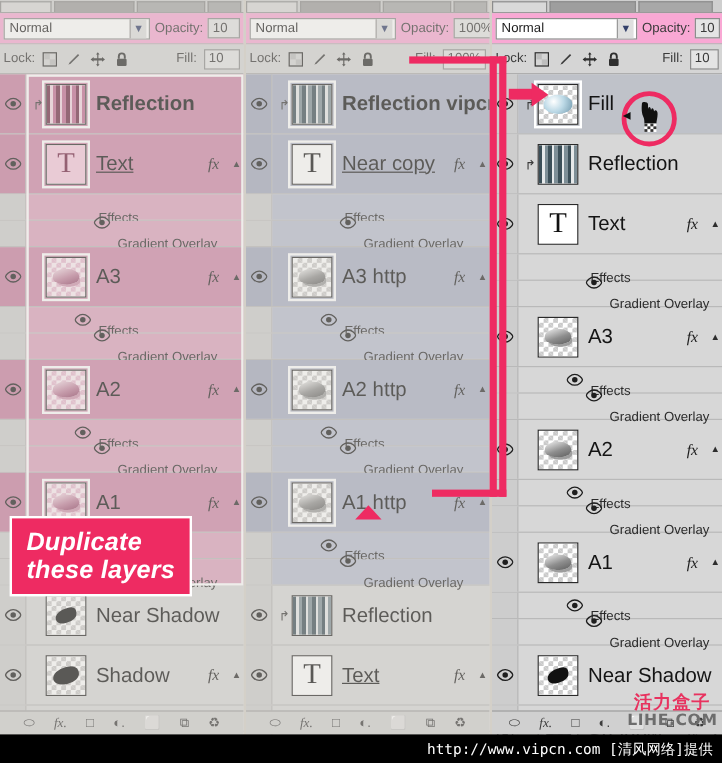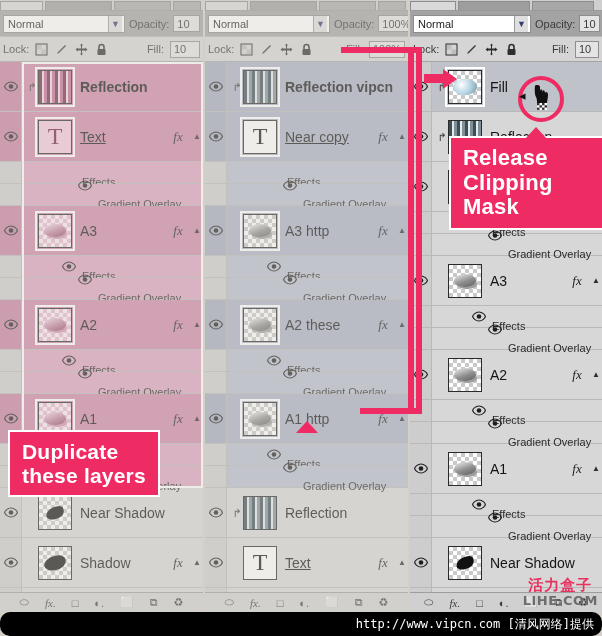--- a/index.html
+++ b/index.html
@@ -30,7 +30,7 @@
   .tabstrip .tab.t4 { width:30px; background:#a8a8a8;}
 
   
-  .blendrow { height:26px; background:#a3a3a3; display:flex; align-items:center;
+  .blendrow { height:26px; background:#f9a8d4; display:flex; align-items:center;
               padding:0 3px; gap:4px; border-bottom:1px solid #b6b6b6; }
   .blendsel { flex:0 0 auto; height:18px; background:#fff; border:1px solid #8d8d8d;
               display:flex; align-items:center; justify-content:space-between;

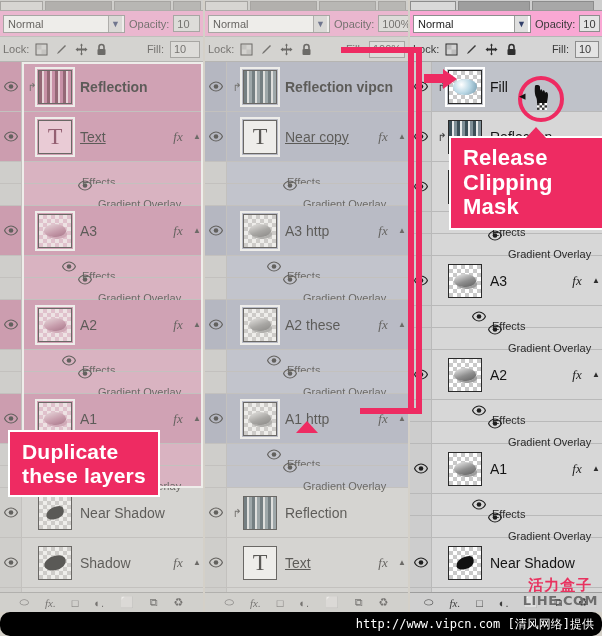--- a/index.html
+++ b/index.html
@@ -92,7 +92,7 @@
   .glowblob { width:24px; height:16px; border-radius:50%;
               background:radial-gradient(circle at 35% 35%,#ffffff,#bcd9e6 45%,#6f97ab); }
 
-  .lname { font-size:14px; color:#141414; white-space:nowrap; }
+  .lname { font-size:17px; color:#141414; white-space:nowrap; }
   .lname.bold { font-weight:bold; }
   .lname.underline { text-decoration:underline; }
 

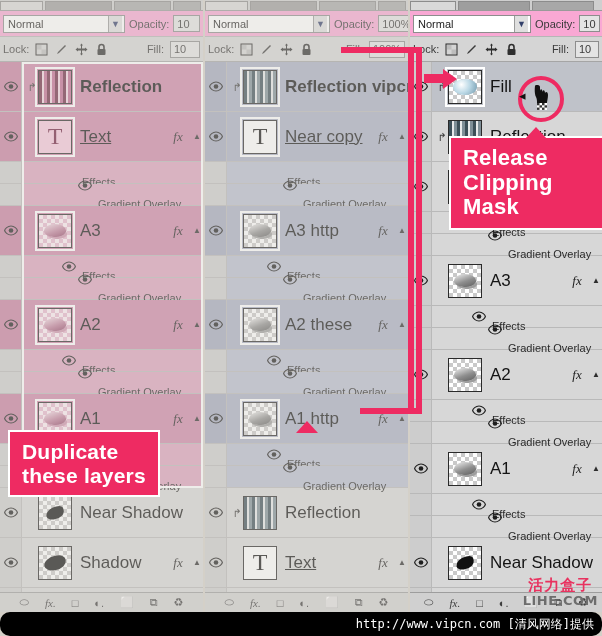--- a/index.html
+++ b/index.html
@@ -1161,13 +1161,6 @@
   </div>
   <div class="anno cursorglyph" style="left:519px; top:88px; font-size:13px;">◂</div>
 
-  <div class="anno" style="left:451px; top:138px;">
-    <div class="ctri up" style="left:74px; top:-11px;"></div>
-    <div class="callout">
-      <div>Release</div>
-      <div>Clipping Mask</div>
-    </div>
-  </div>
 
   <div class="anno" style="left:10px; top:432px;">
     <div class="ctri up" style="left:286px; top:-11px;"></div>

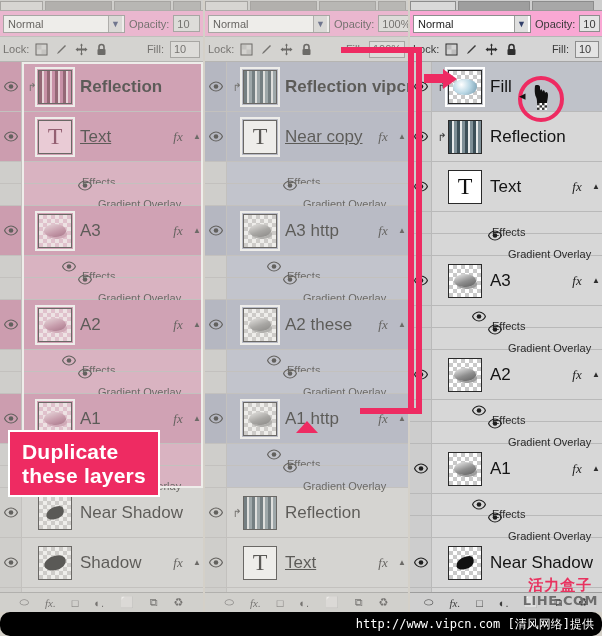--- a/index.html
+++ b/index.html
@@ -662,7 +662,7 @@
                 </div>
               </div>
             </div>
-            <span class="lname">A2 these</span>
+            <span class="lname">A2 http</span>
             <span class="spacer"></span>
             <span class="fxcell">fx</span>
             <span class="arrcell">▲</span>

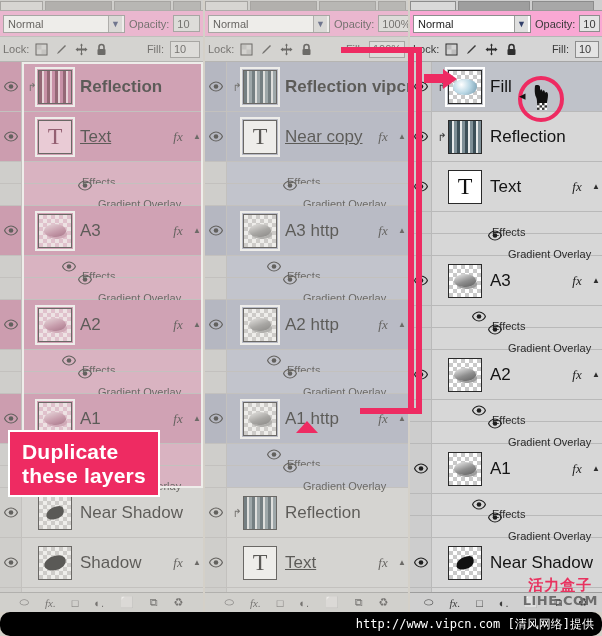--- a/index.html
+++ b/index.html
@@ -1162,7 +1162,7 @@
   <div class="anno cursorglyph" style="left:519px; top:88px; font-size:13px;">◂</div>
 
 
-  <div class="anno" style="left:10px; top:432px;">
+  <div class="anno" style="left:10px; top:432px;font-style:italic;">
     <div class="ctri up" style="left:286px; top:-11px;"></div>
     <div class="callout small">
       <div>Duplicate</div>

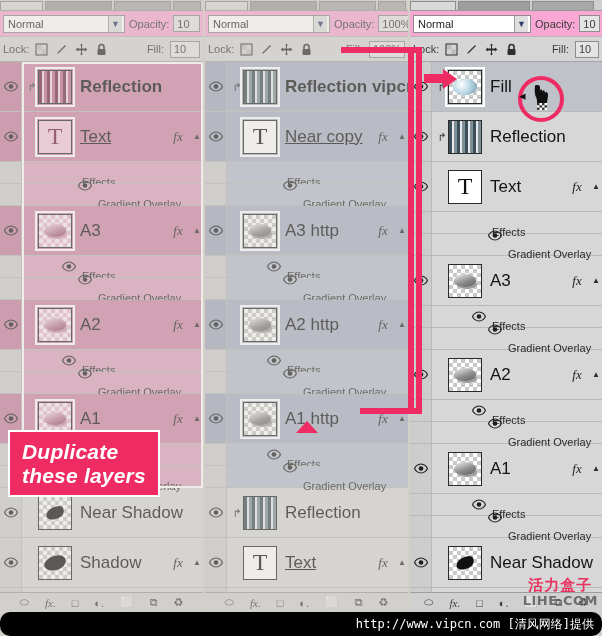--- a/index.html
+++ b/index.html
@@ -150,7 +150,7 @@
   .wm-en { color:#6d6d6d; font-size:13px; font-weight:bold; letter-spacing:.5px; margin-top:-2px;}
   .footer { position:absolute; left:0; bottom:0; width:602px; height:24px; background:#000;
             color:#fff; font-family:"DejaVu Sans Mono", monospace; font-size:12px;
-            display:flex; align-items:center; justify-content:flex-end; padding-right:8px; z-index:60;border-radius:10px;}
+            display:flex; align-items:center; justify-content:flex-end; padding-right:8px; z-index:60;}
 </style>
 </head>
 <body>

